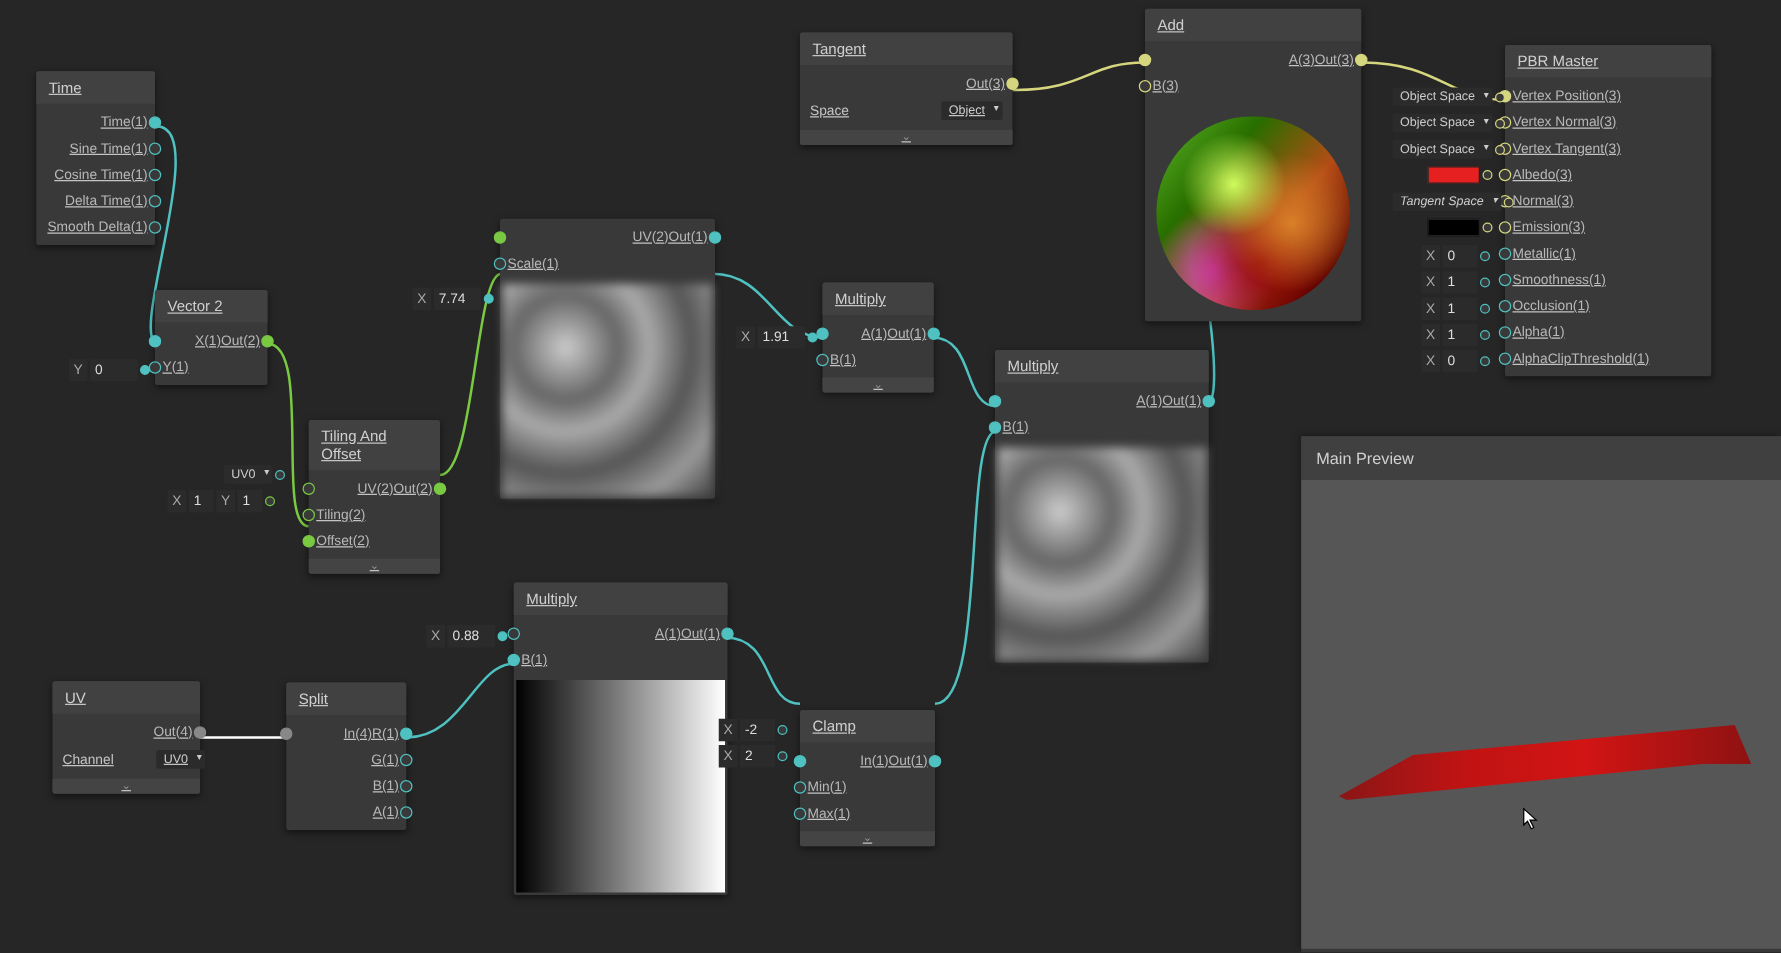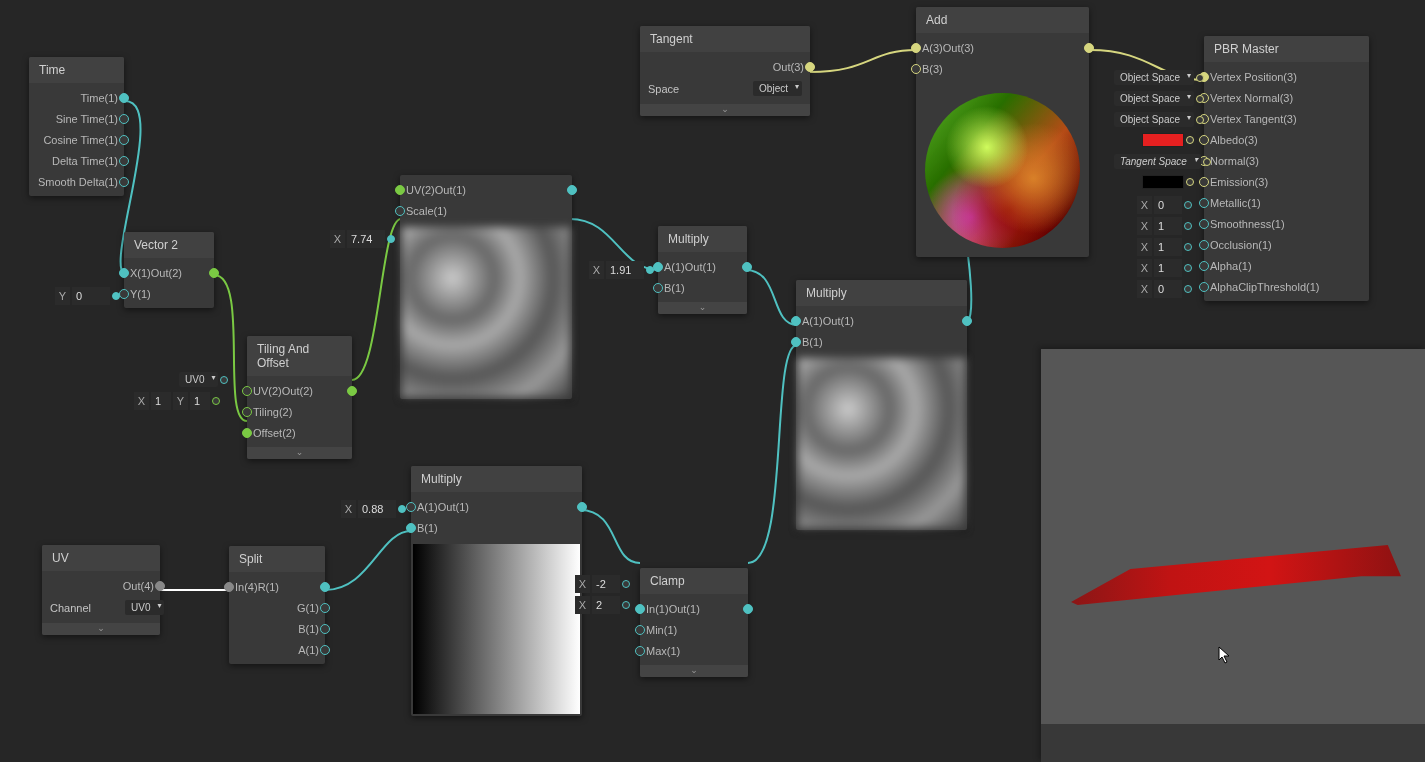--- a/index.html
+++ b/index.html
@@ -20,6 +20,7 @@
     border-radius: 2px;
     box-shadow: 0 2px 6px rgba(0,0,0,.5);
     z-index: 2;
+    text-decoration: underline;
   }
   .node-header {
     background: #414141;

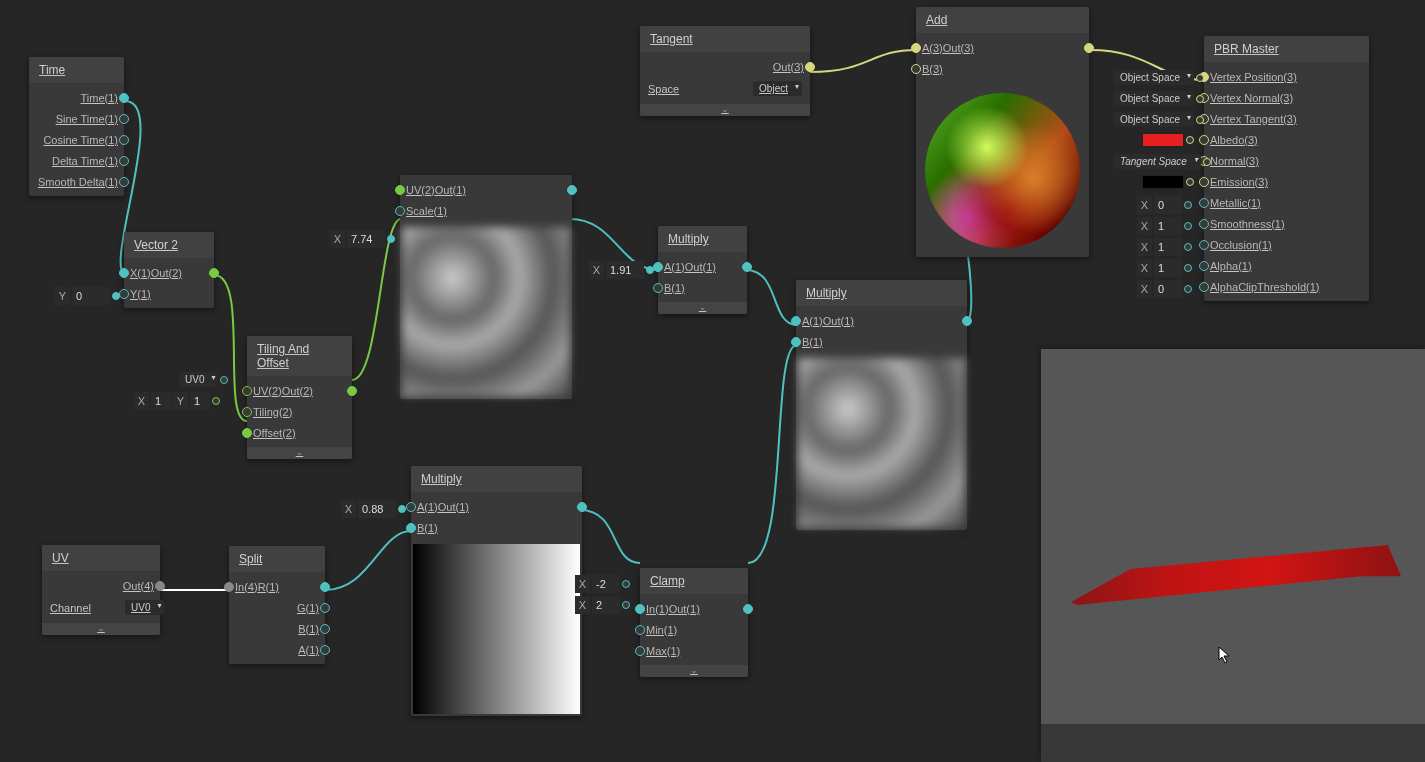--- a/index.html
+++ b/index.html
@@ -38,7 +38,7 @@
     position: relative;
   }
   .row.out { justify-content: flex-end; }
-  .row.dual { justify-content: flex-start; }
+  .row.dual { justify-content: flex-end; }
   .port-label { font-size: 11px; color: #b8b8b8; white-space: nowrap; }
   .port {
     width: 10px; height: 10px;

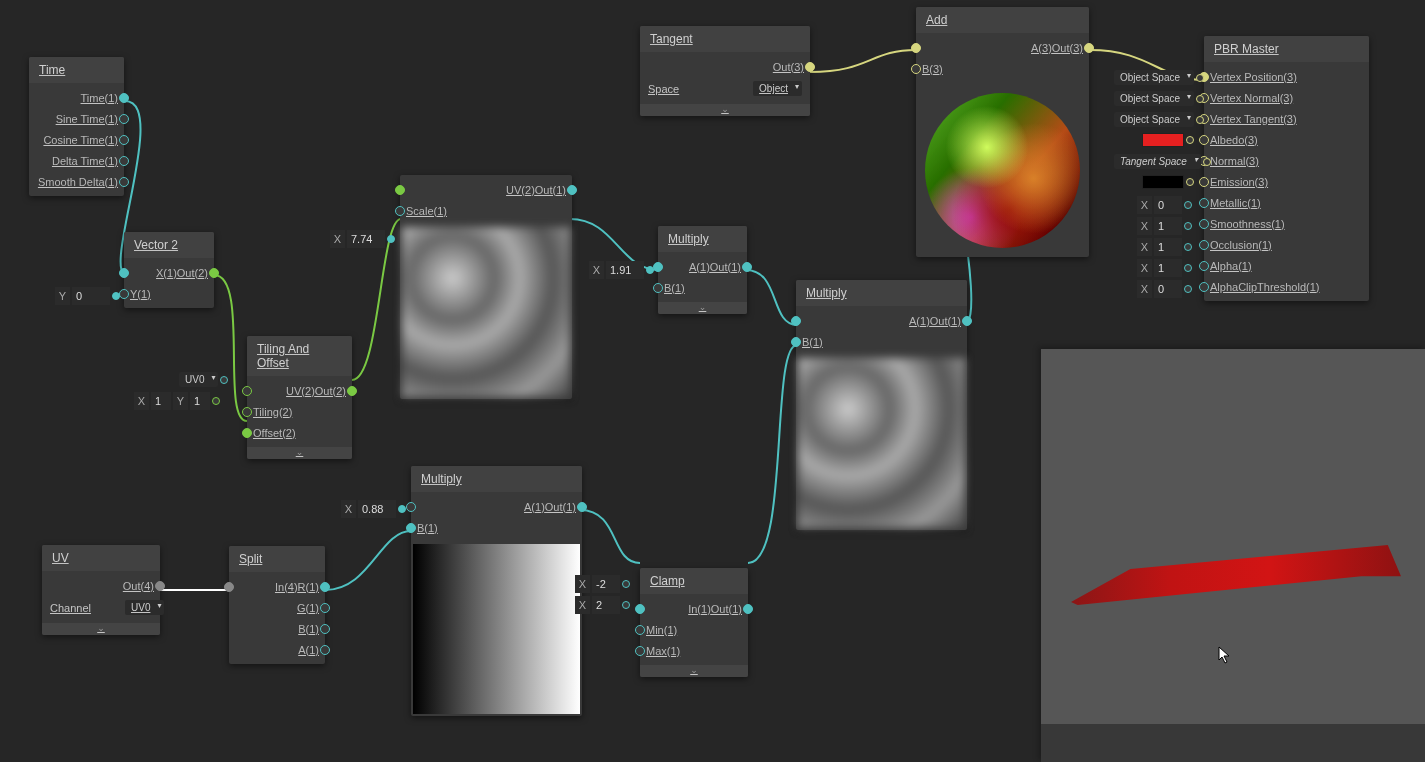--- a/index.html
+++ b/index.html
@@ -544,6 +544,7 @@
   </div>
 
 <div class="main-preview">
+  <div class="main-preview-header">Main Preview</div>
   <div class="main-preview-canvas">
     <div class="red-mesh"></div>
   </div>

